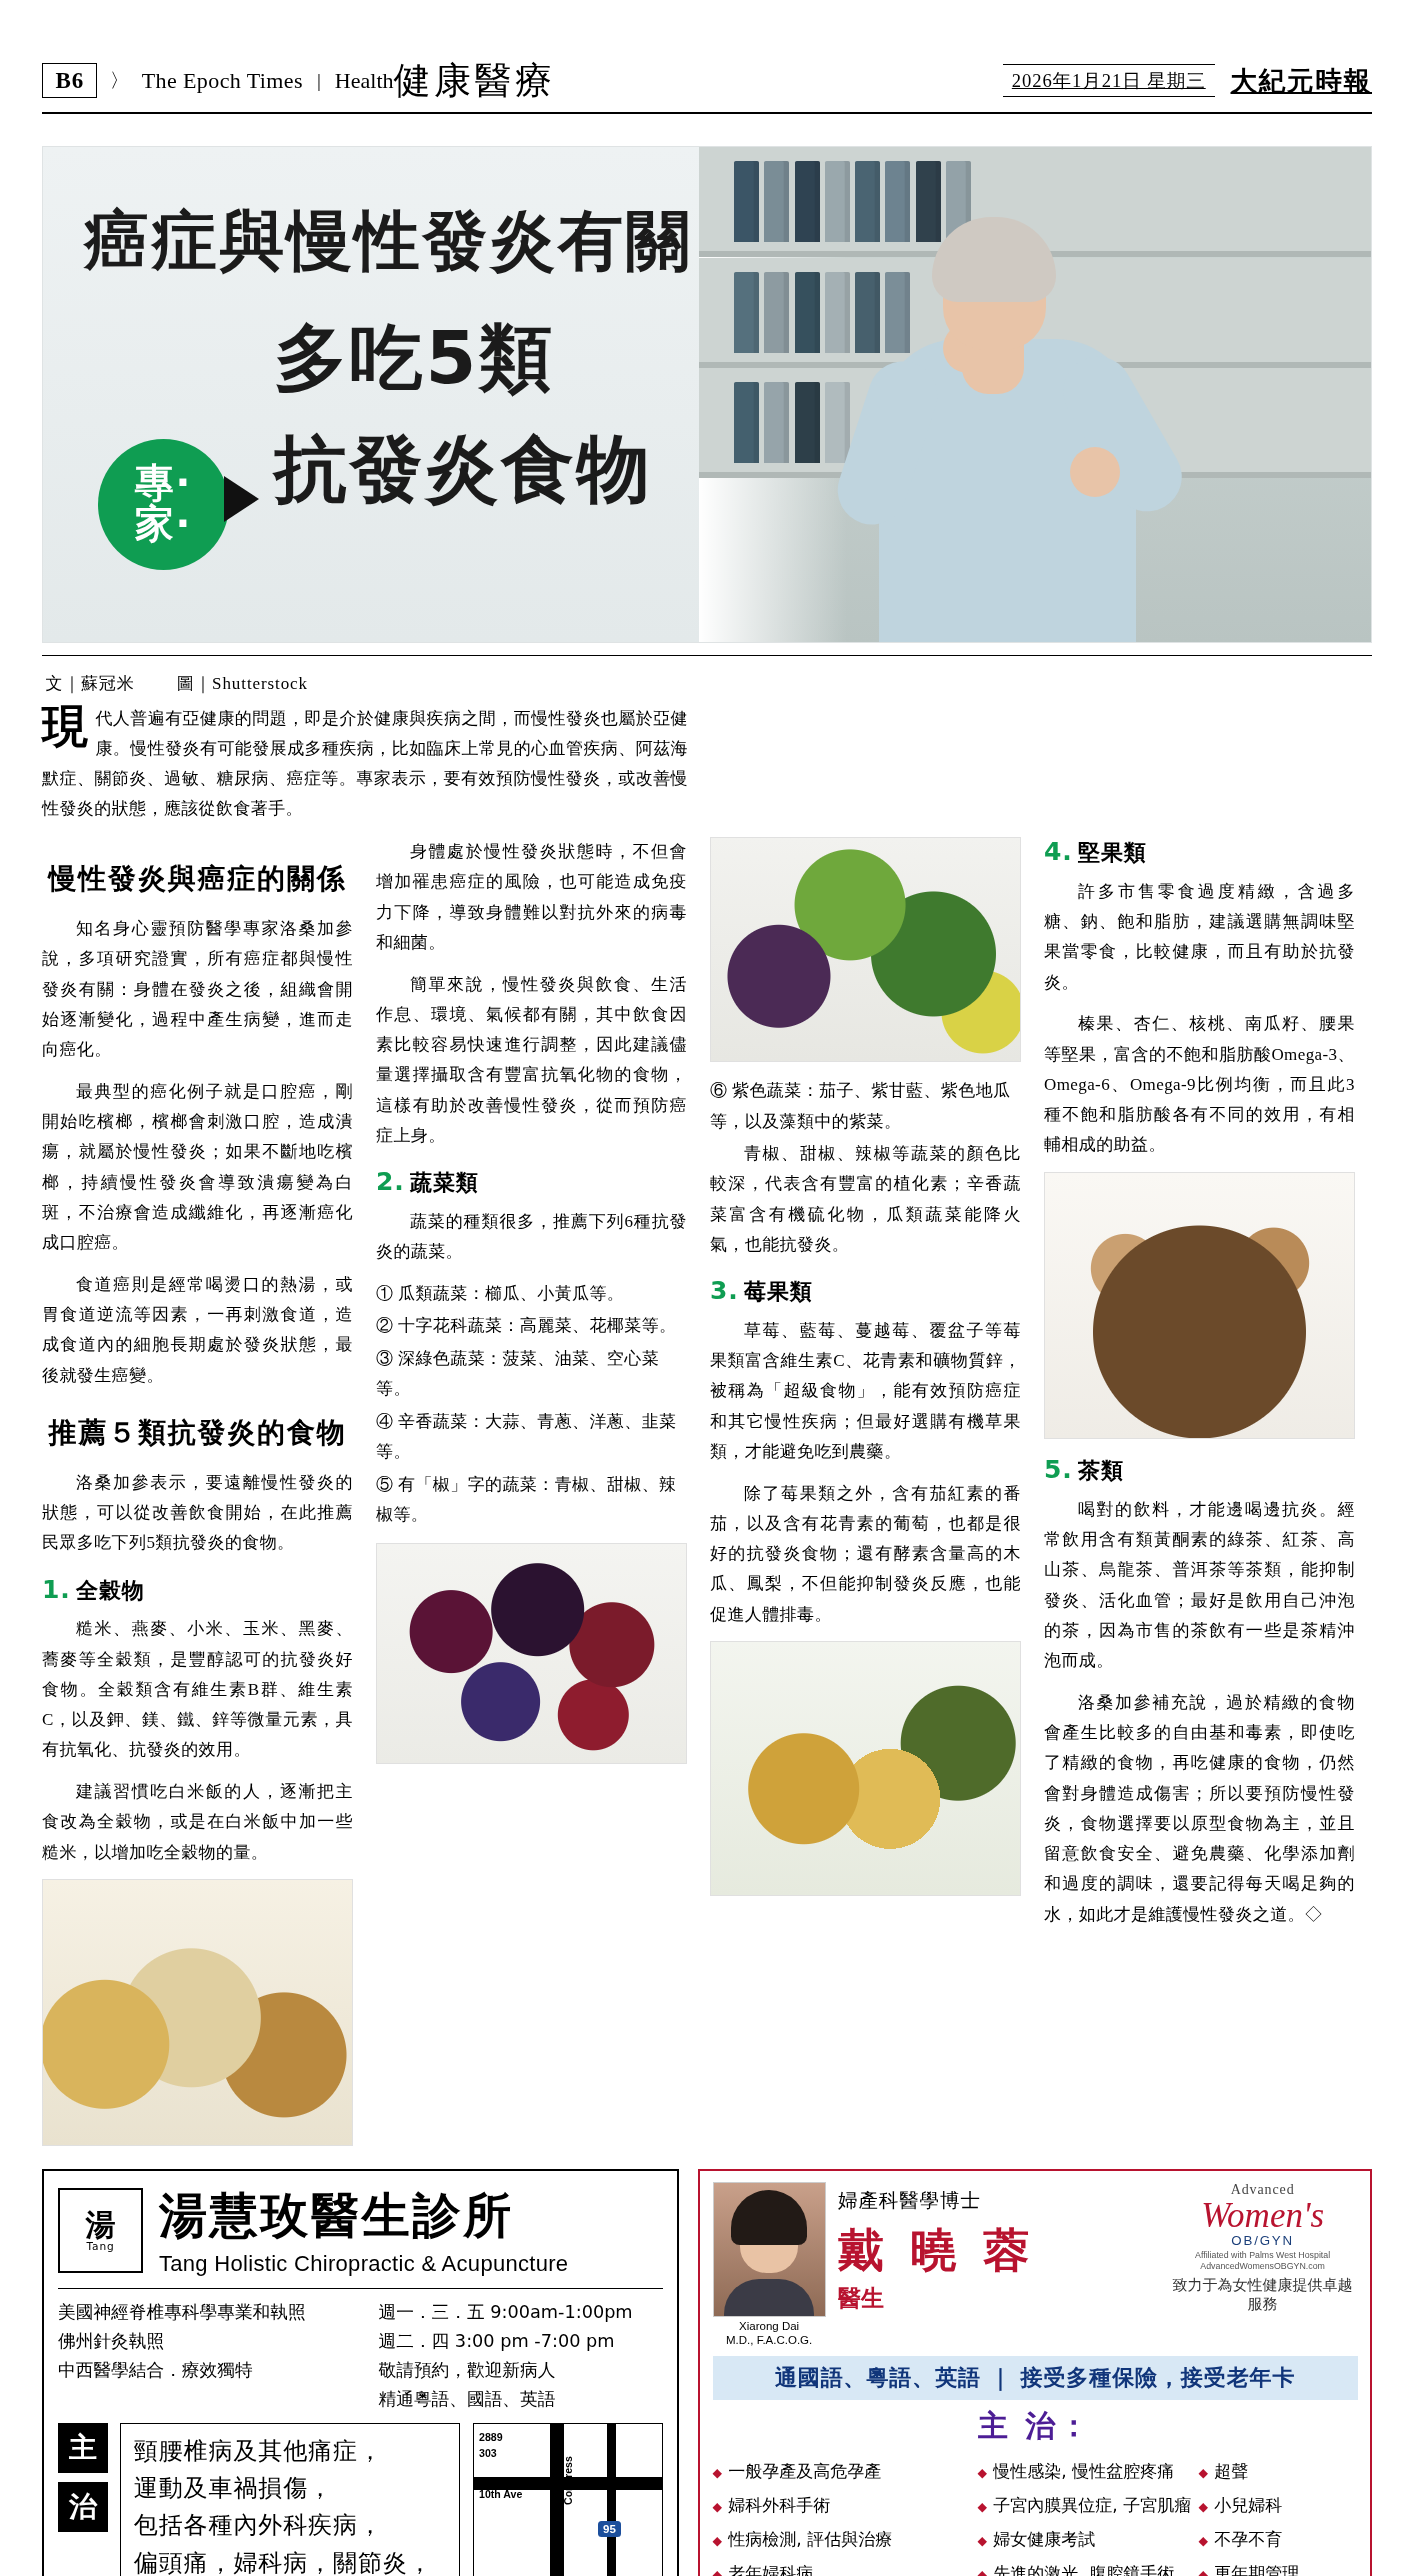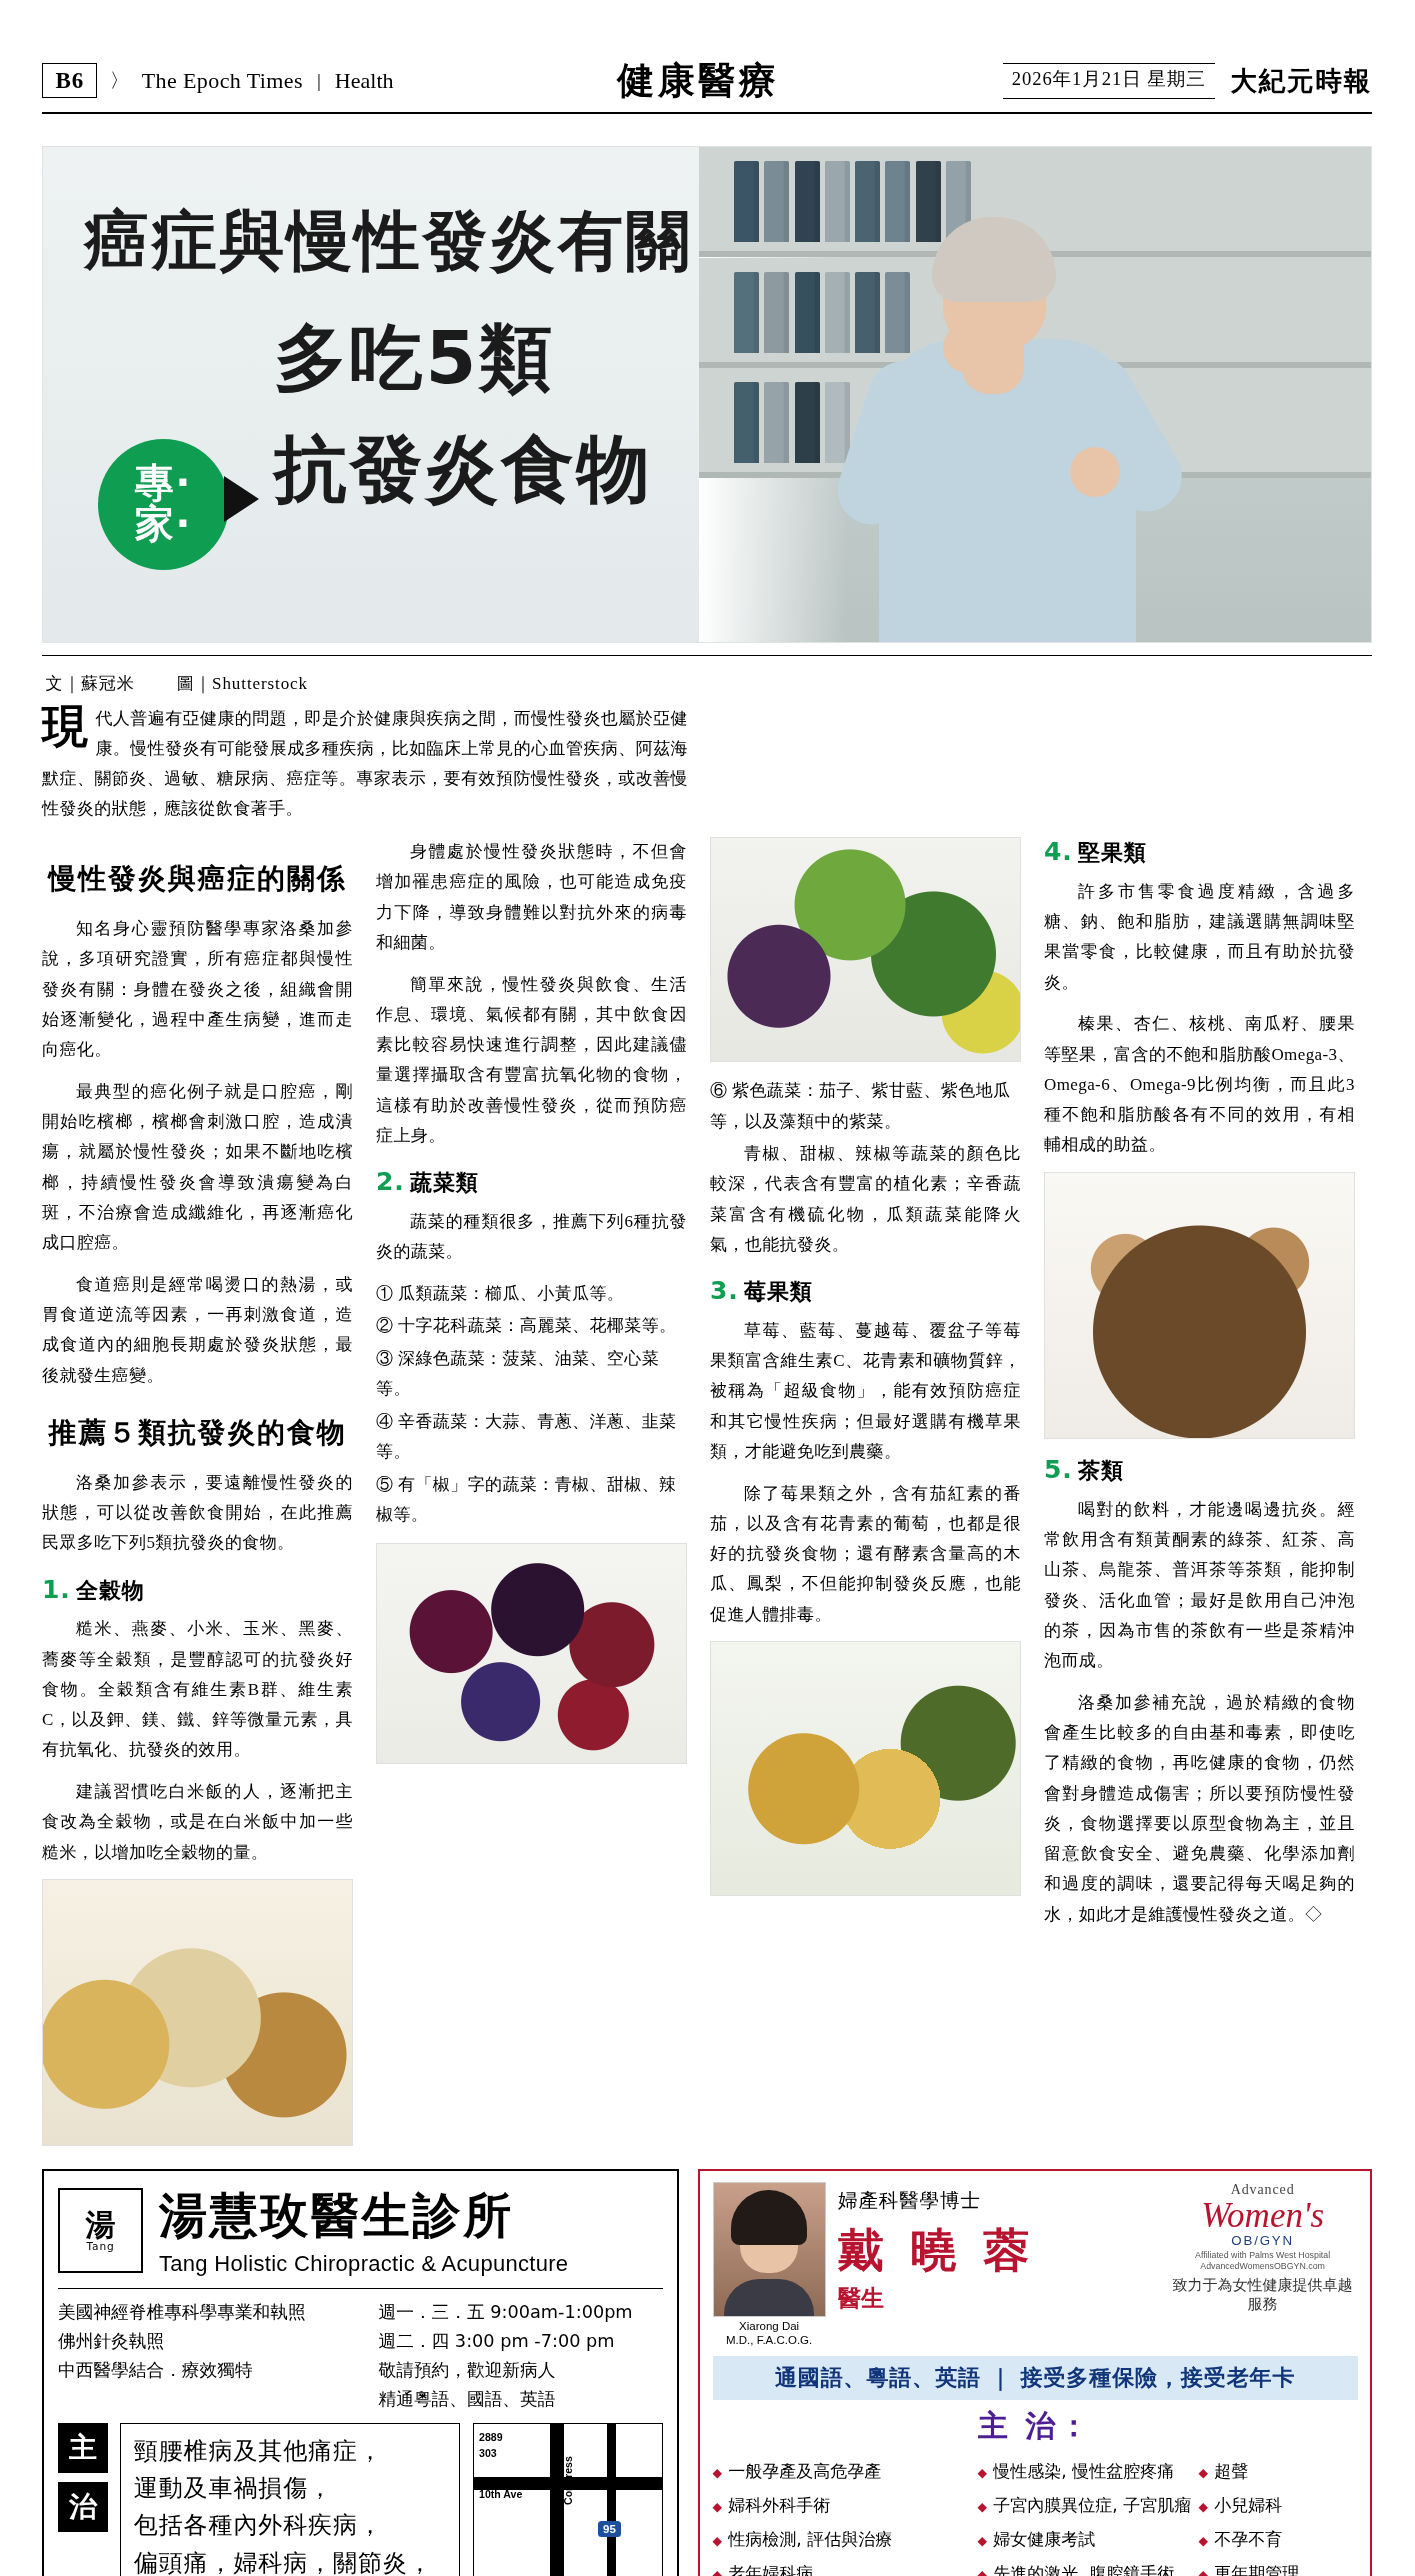--- a/index.html
+++ b/index.html
@@ -14,7 +14,7 @@
   .mh-name{font-family:"Liberation Serif",serif;font-size:22px;letter-spacing:0.4px;}
   .mh-sep{margin:0 14px;font-size:19.5px;color:#000;}
   .mh-sec{font-family:"Liberation Serif",serif;font-size:22px;}
-  .mh-center{flex:1;text-align:center;font-size:37px;font-weight:bold;letter-spacing:3.5px;font-family:"DejaVu Sans",sans-serif;}
+  .mh-center{flex:1;font-size:37px;font-weight:normal;letter-spacing:3.5px;font-family:"DejaVu Sans",sans-serif;}
   .mh-date{font-size:18.6px;border-bottom:1.8px solid #000;border-top:1.8px solid #000;padding:2.7px 8.8px;margin-right:16px;letter-spacing:0.9px;}
   .mh-logo{font-size:26.5px;font-weight:bold;letter-spacing:1.8px;font-family:"DejaVu Sans",sans-serif;}
   .mh-left{display:flex;align-items:center;flex:0 0 auto;}

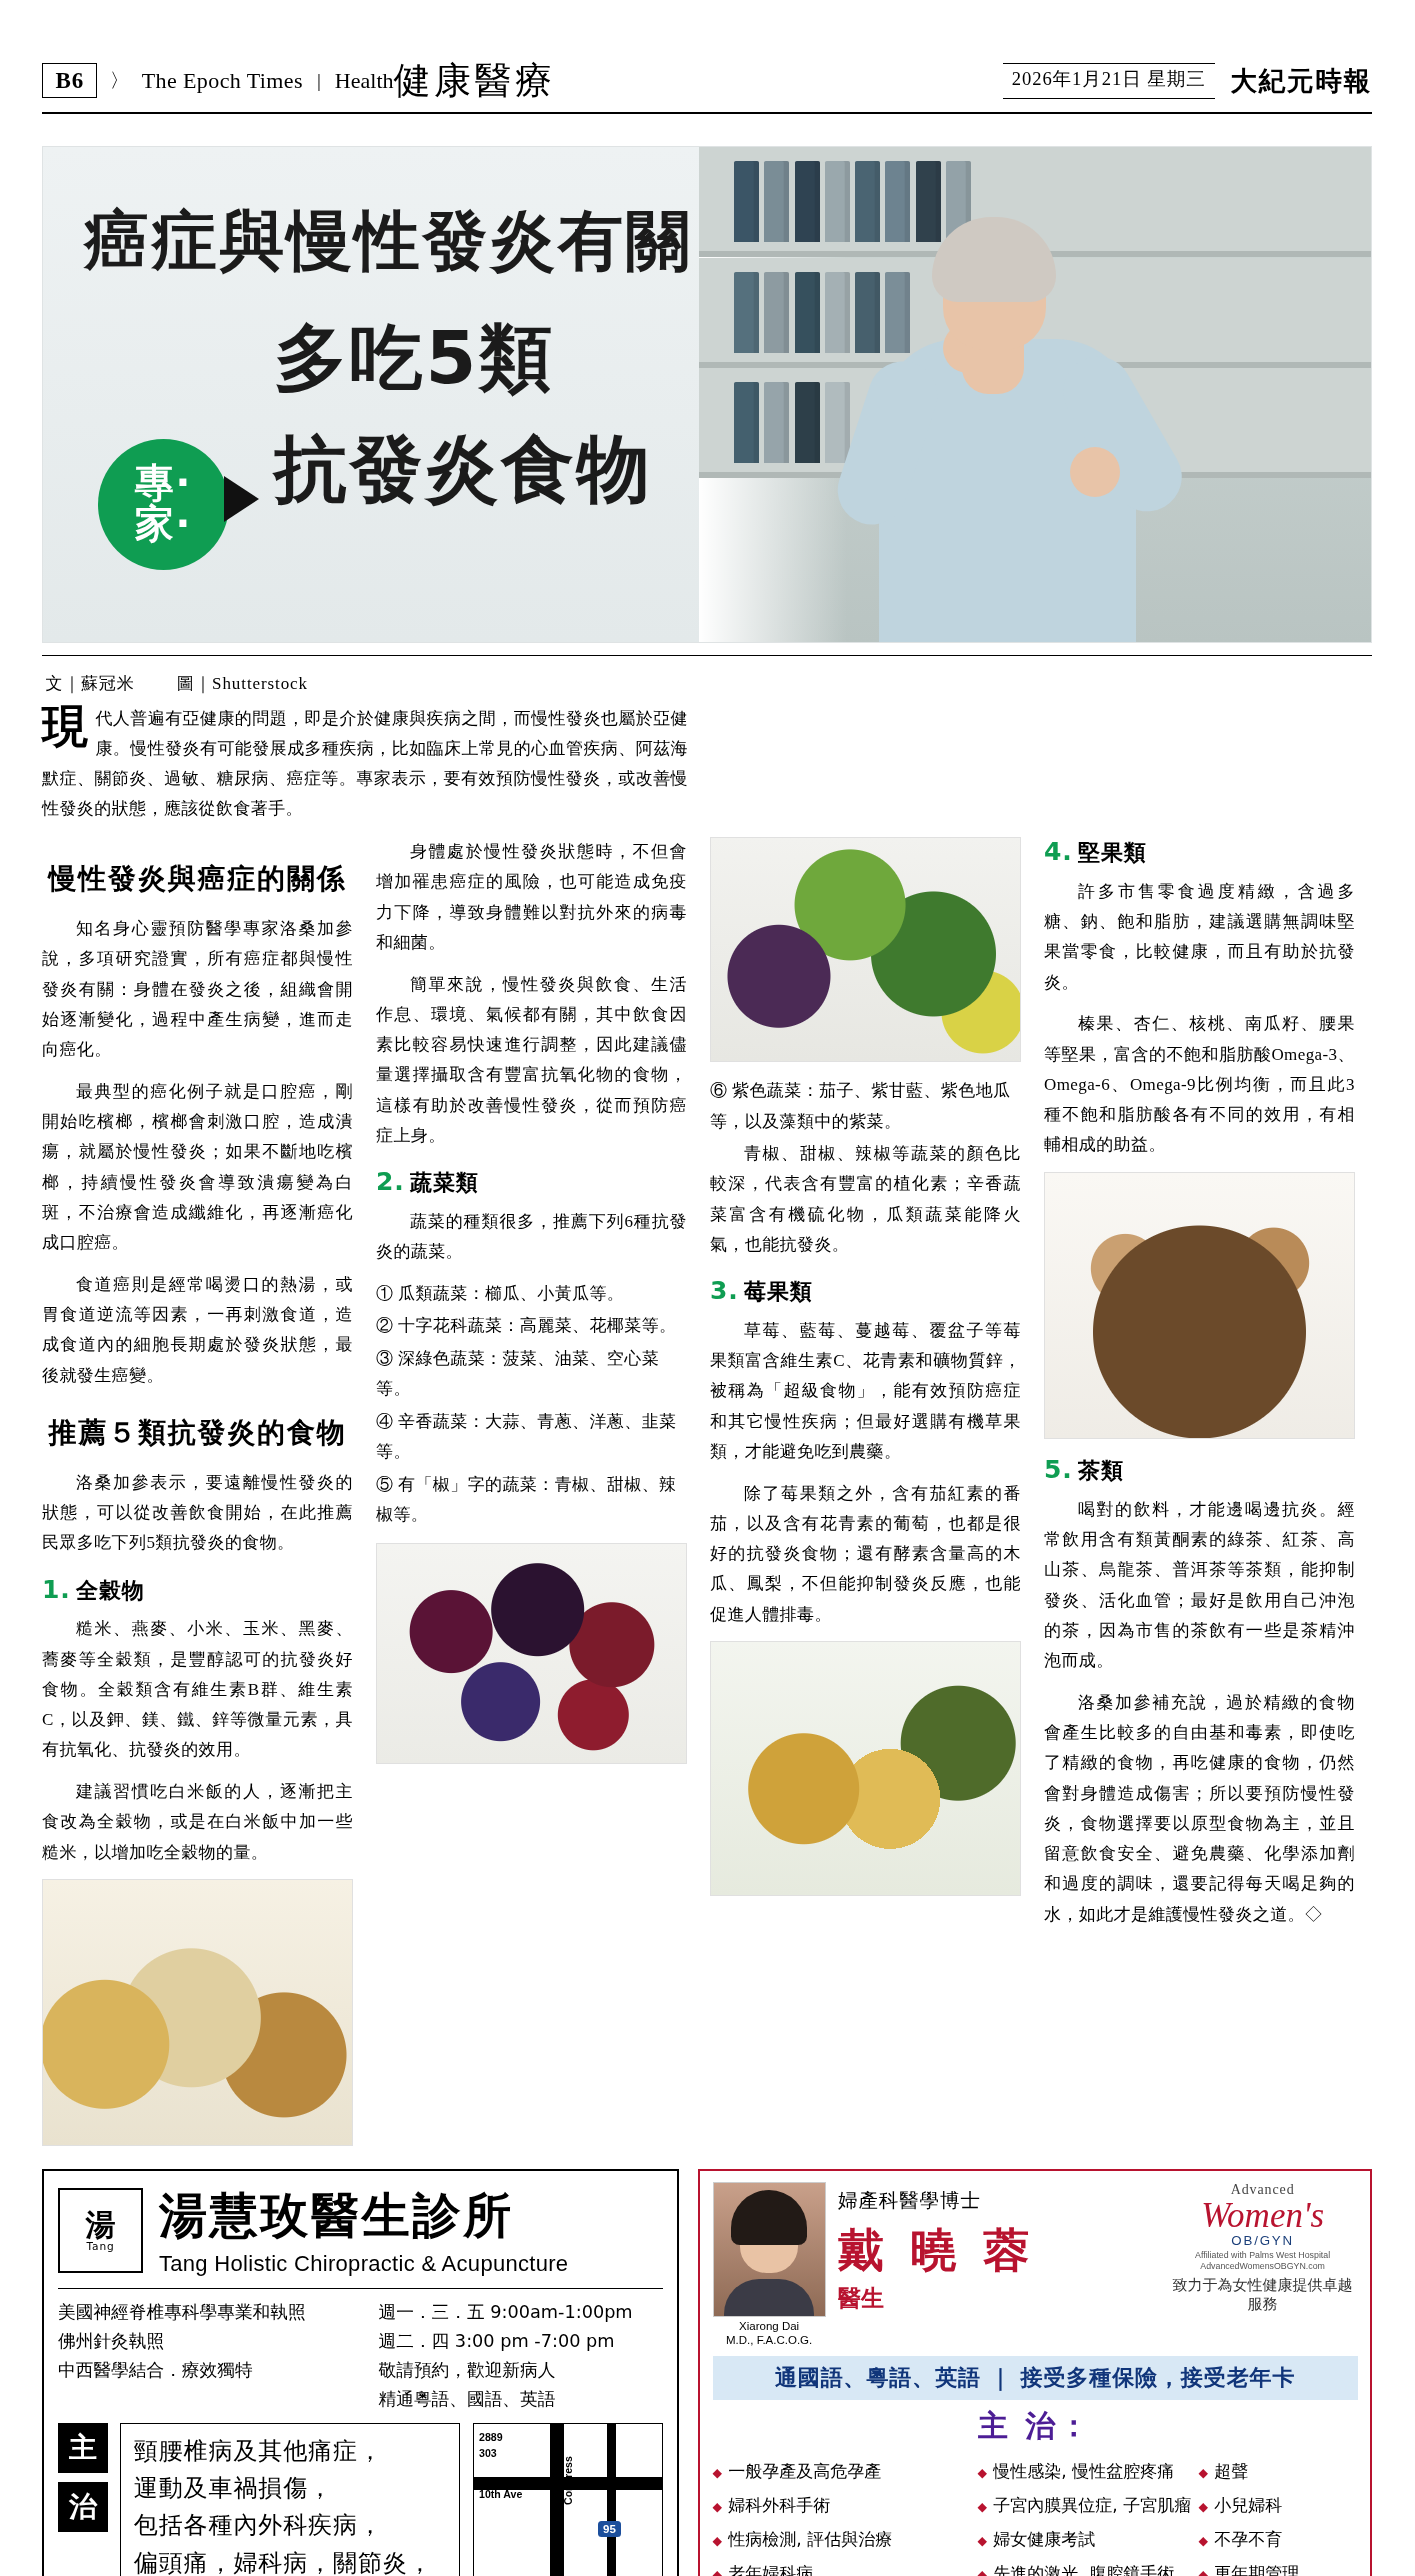--- a/index.html
+++ b/index.html
@@ -18,7 +18,7 @@
   .mh-date{font-size:18.6px;border-bottom:1.8px solid #000;border-top:1.8px solid #000;padding:2.7px 8.8px;margin-right:16px;letter-spacing:0.9px;}
   .mh-logo{font-size:26.5px;font-weight:bold;letter-spacing:1.8px;font-family:"DejaVu Sans",sans-serif;}
   .mh-left{display:flex;align-items:center;flex:0 0 auto;}
-  .mh-right{display:flex;flex:0 0 auto;}
+  .mh-right{display:flex;align-items:center;flex:0 0 auto;text-decoration:underline;}
 
   
   .hero{position:relative;height:495px;margin-top:32px;background:linear-gradient(180deg,#eef2f3 0%,#e3e9ea 100%);overflow:hidden;border:0.9px solid #dfe3e4;}

